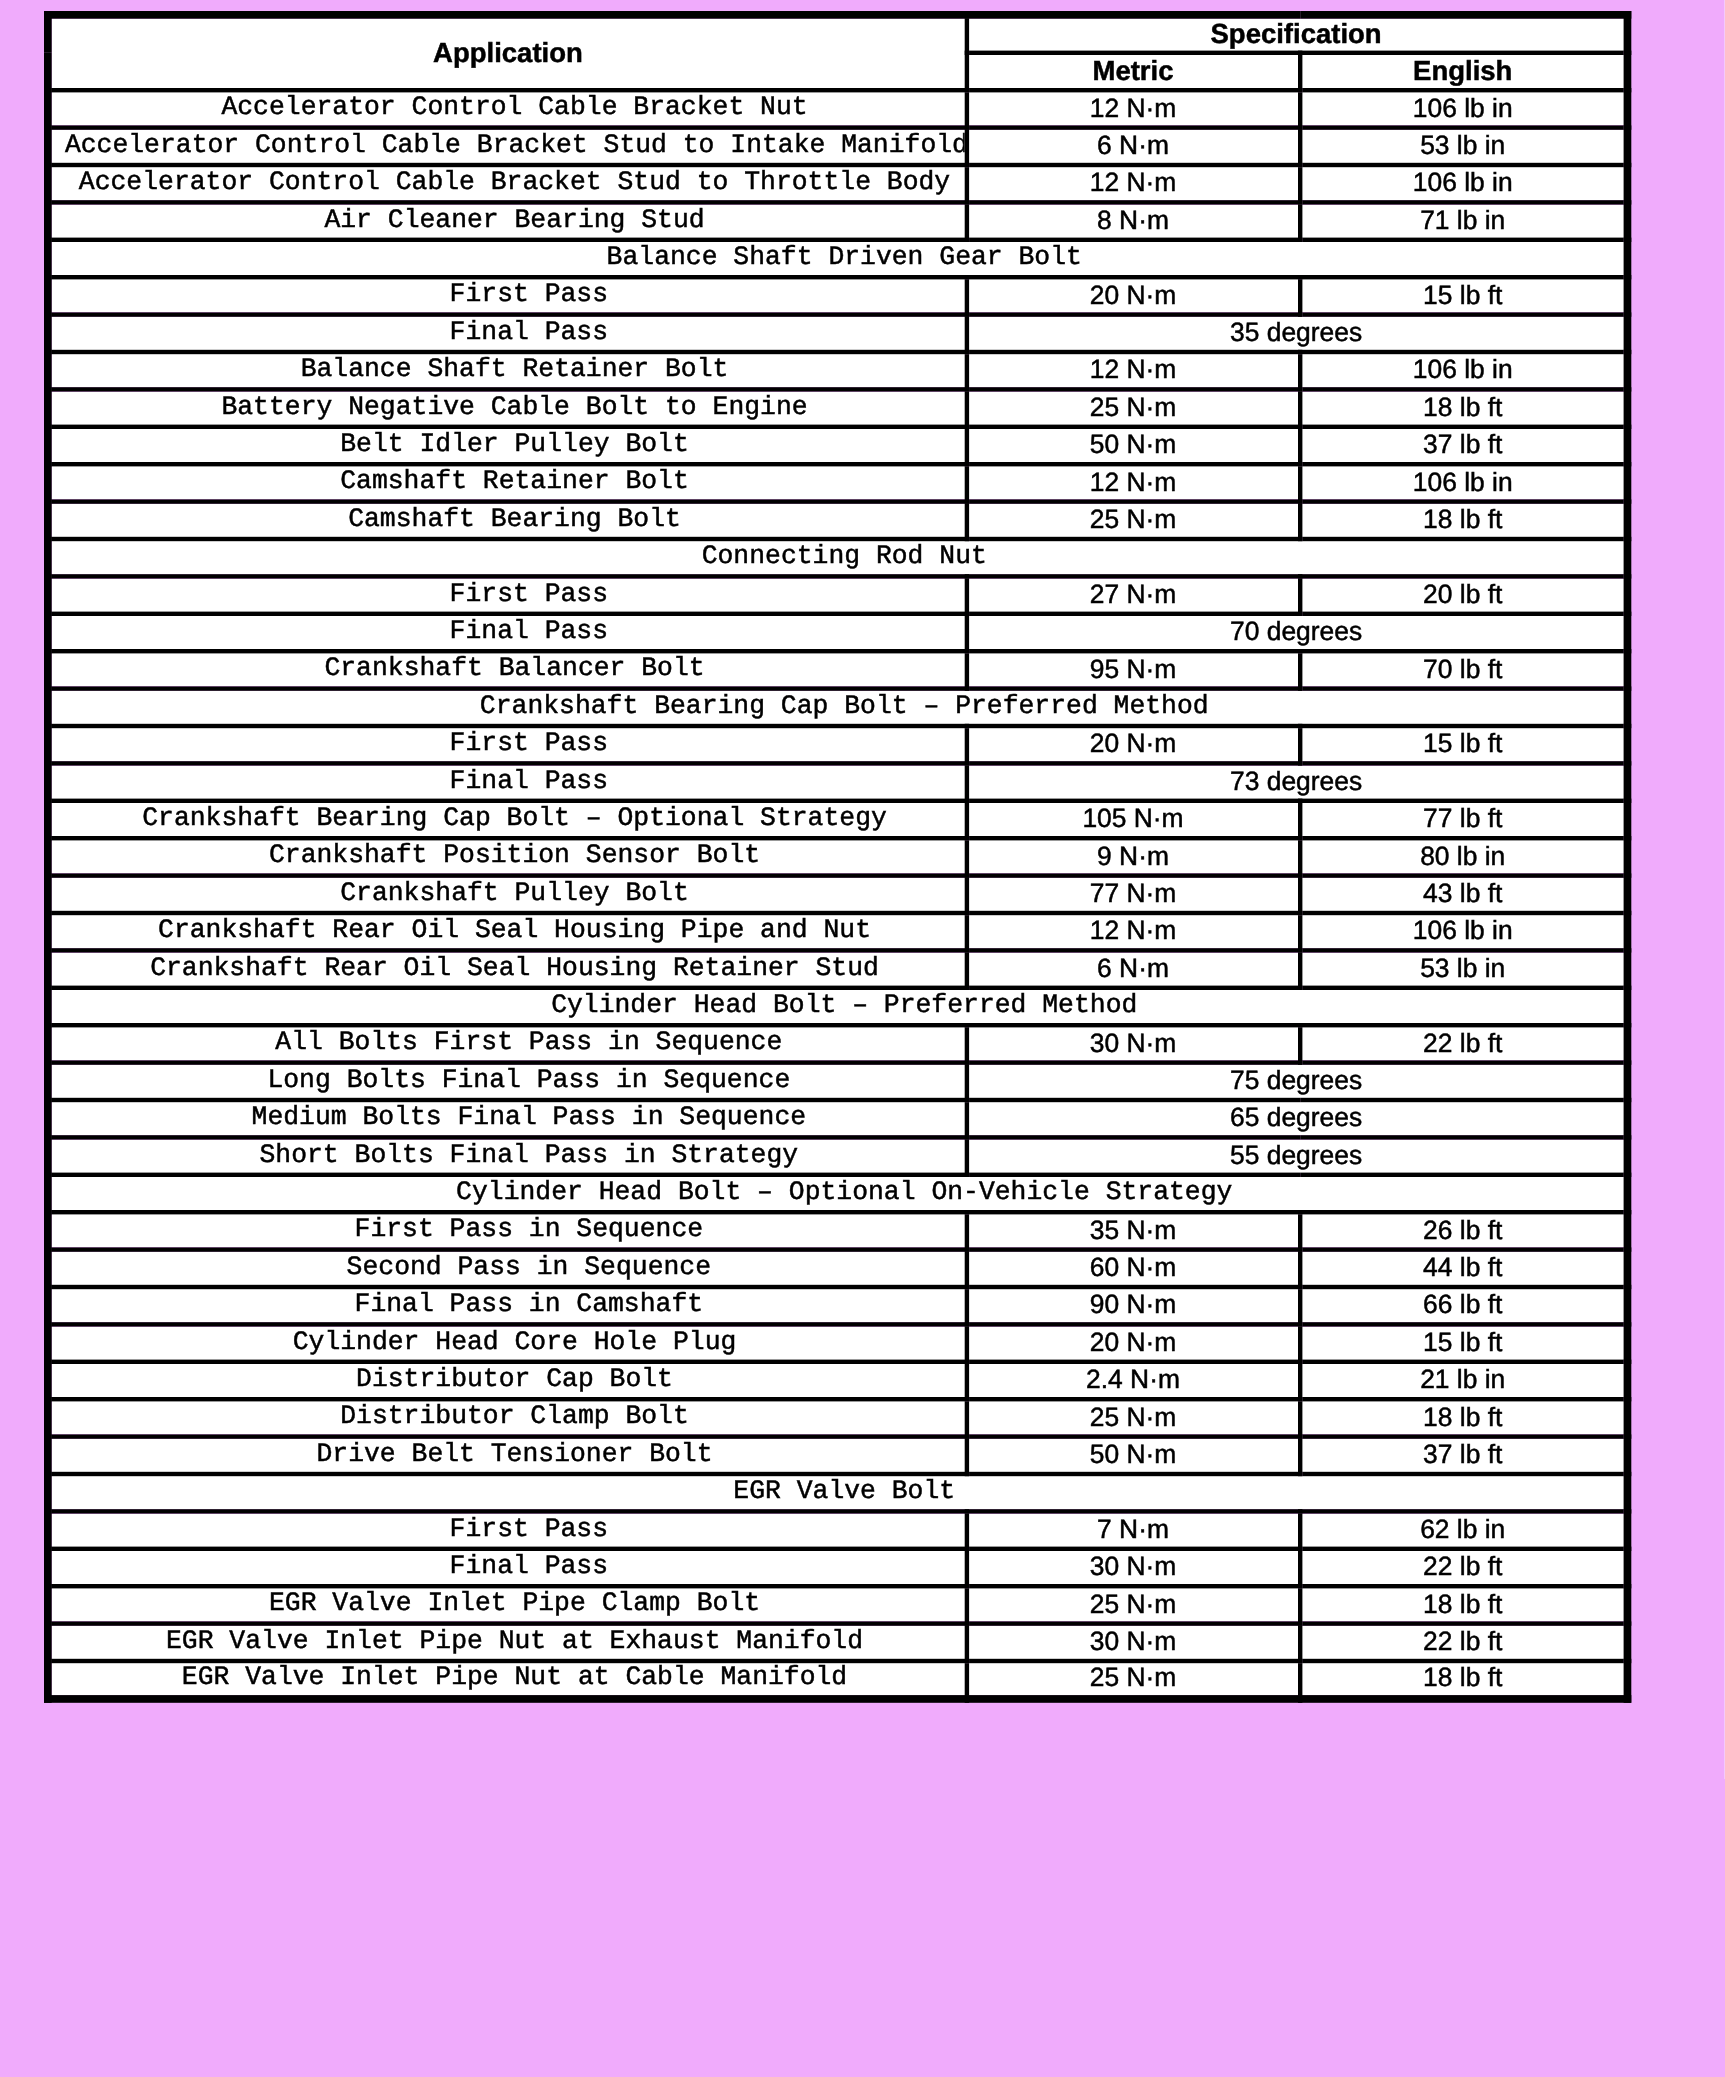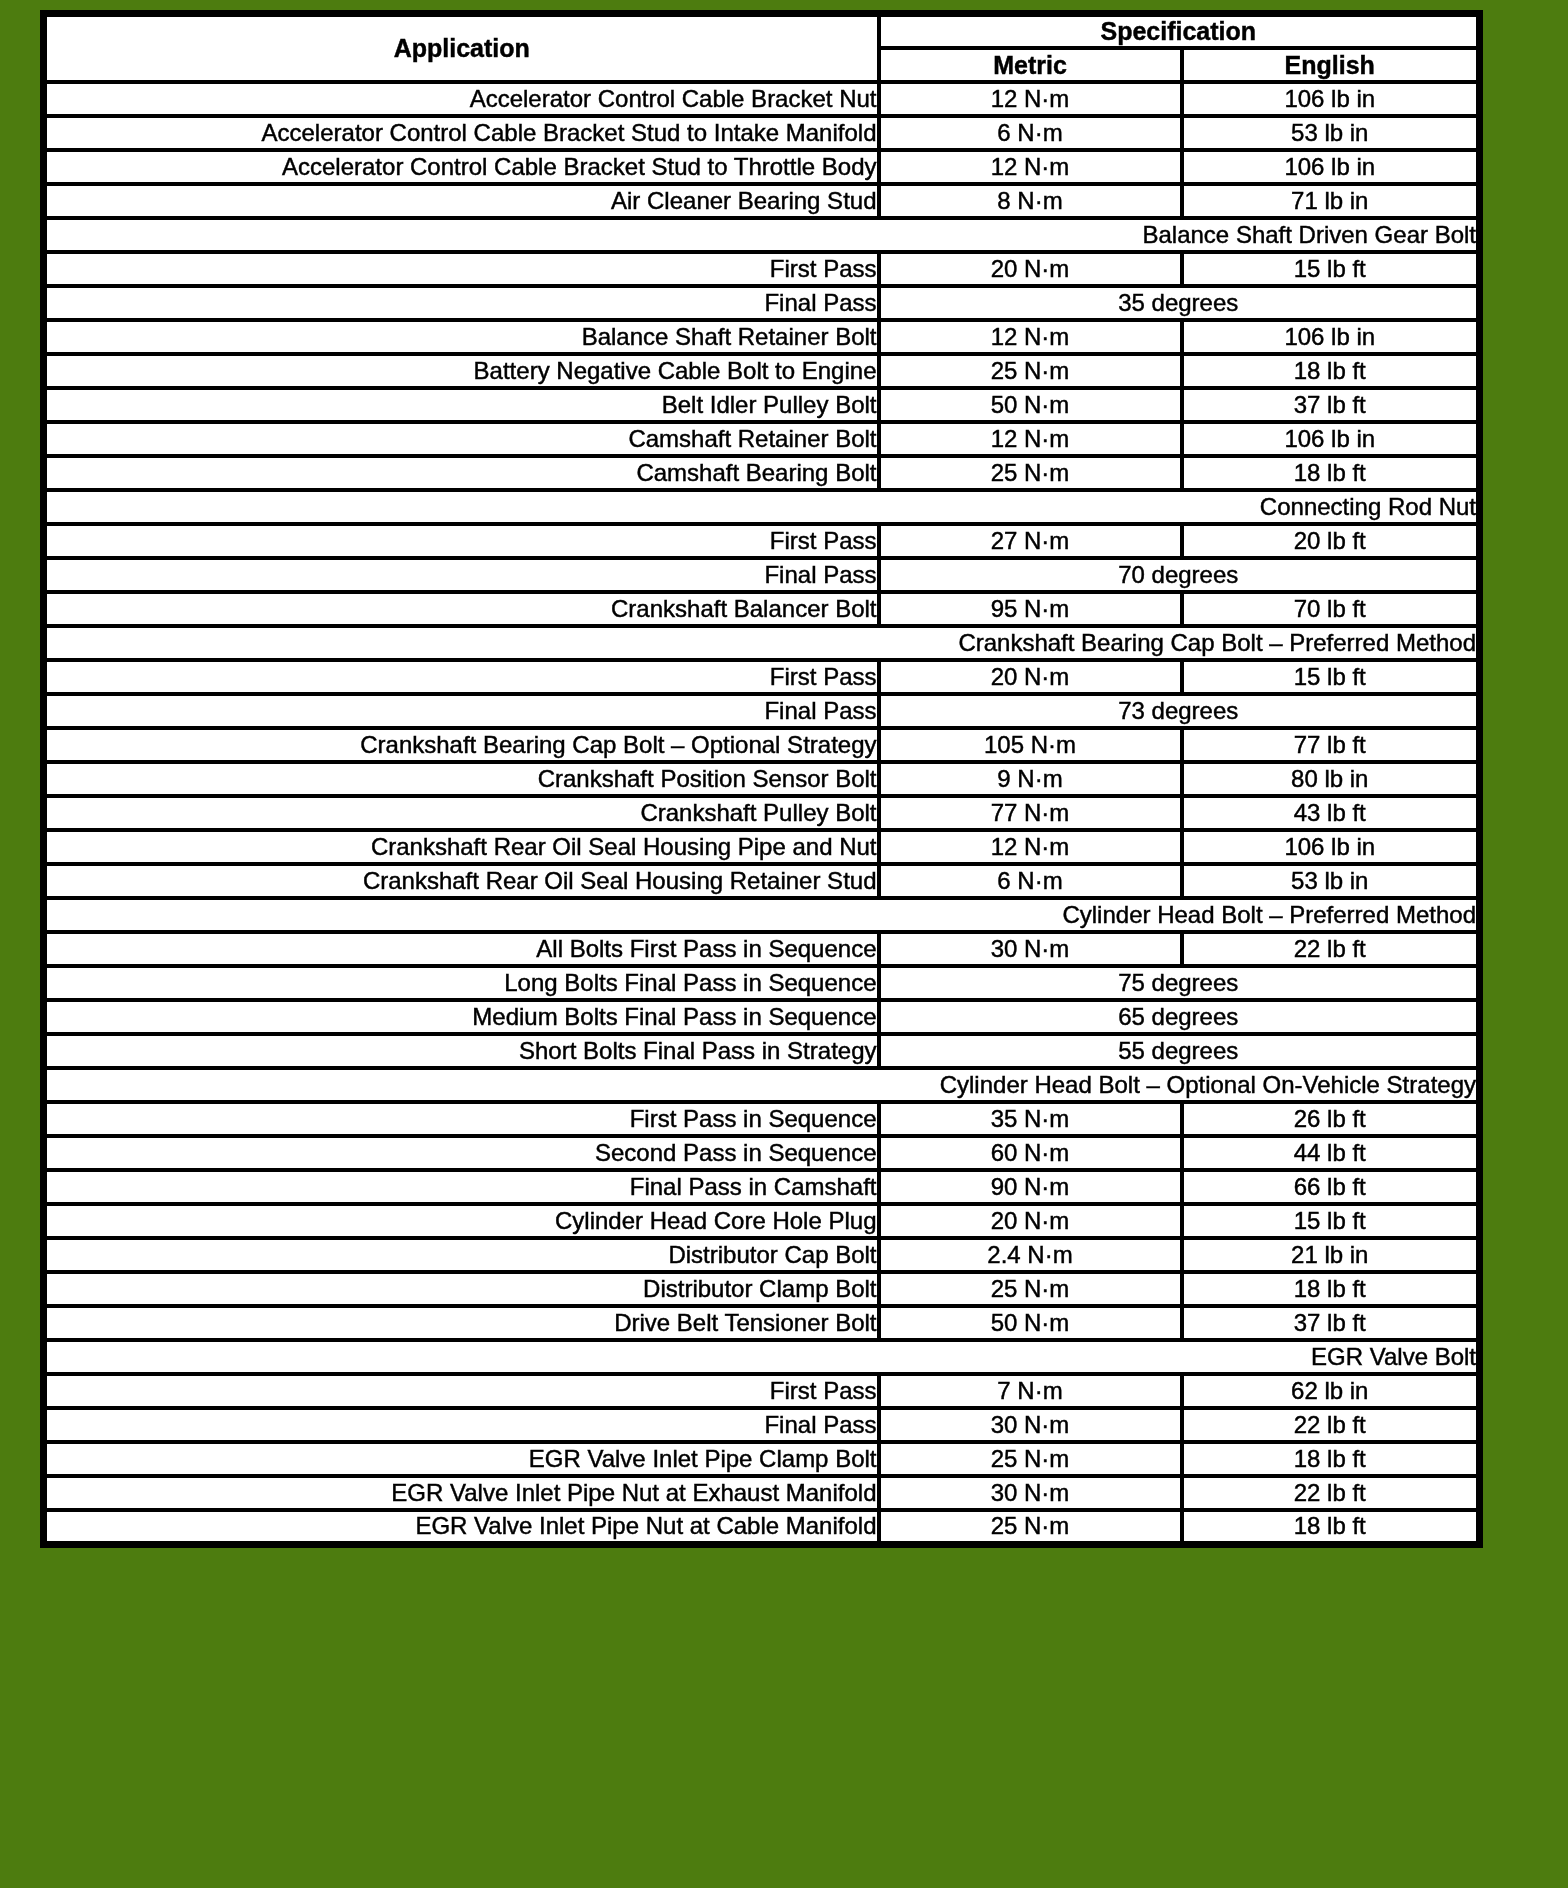--- a/index.html
+++ b/index.html
@@ -19,7 +19,7 @@
     left: 0; top: 0;
     width: 1568px;
     height: 1888px;
-    background: #4d7c0f;
+    background: #f0abfc;
   }
   table.spec-table {
     position: absolute;

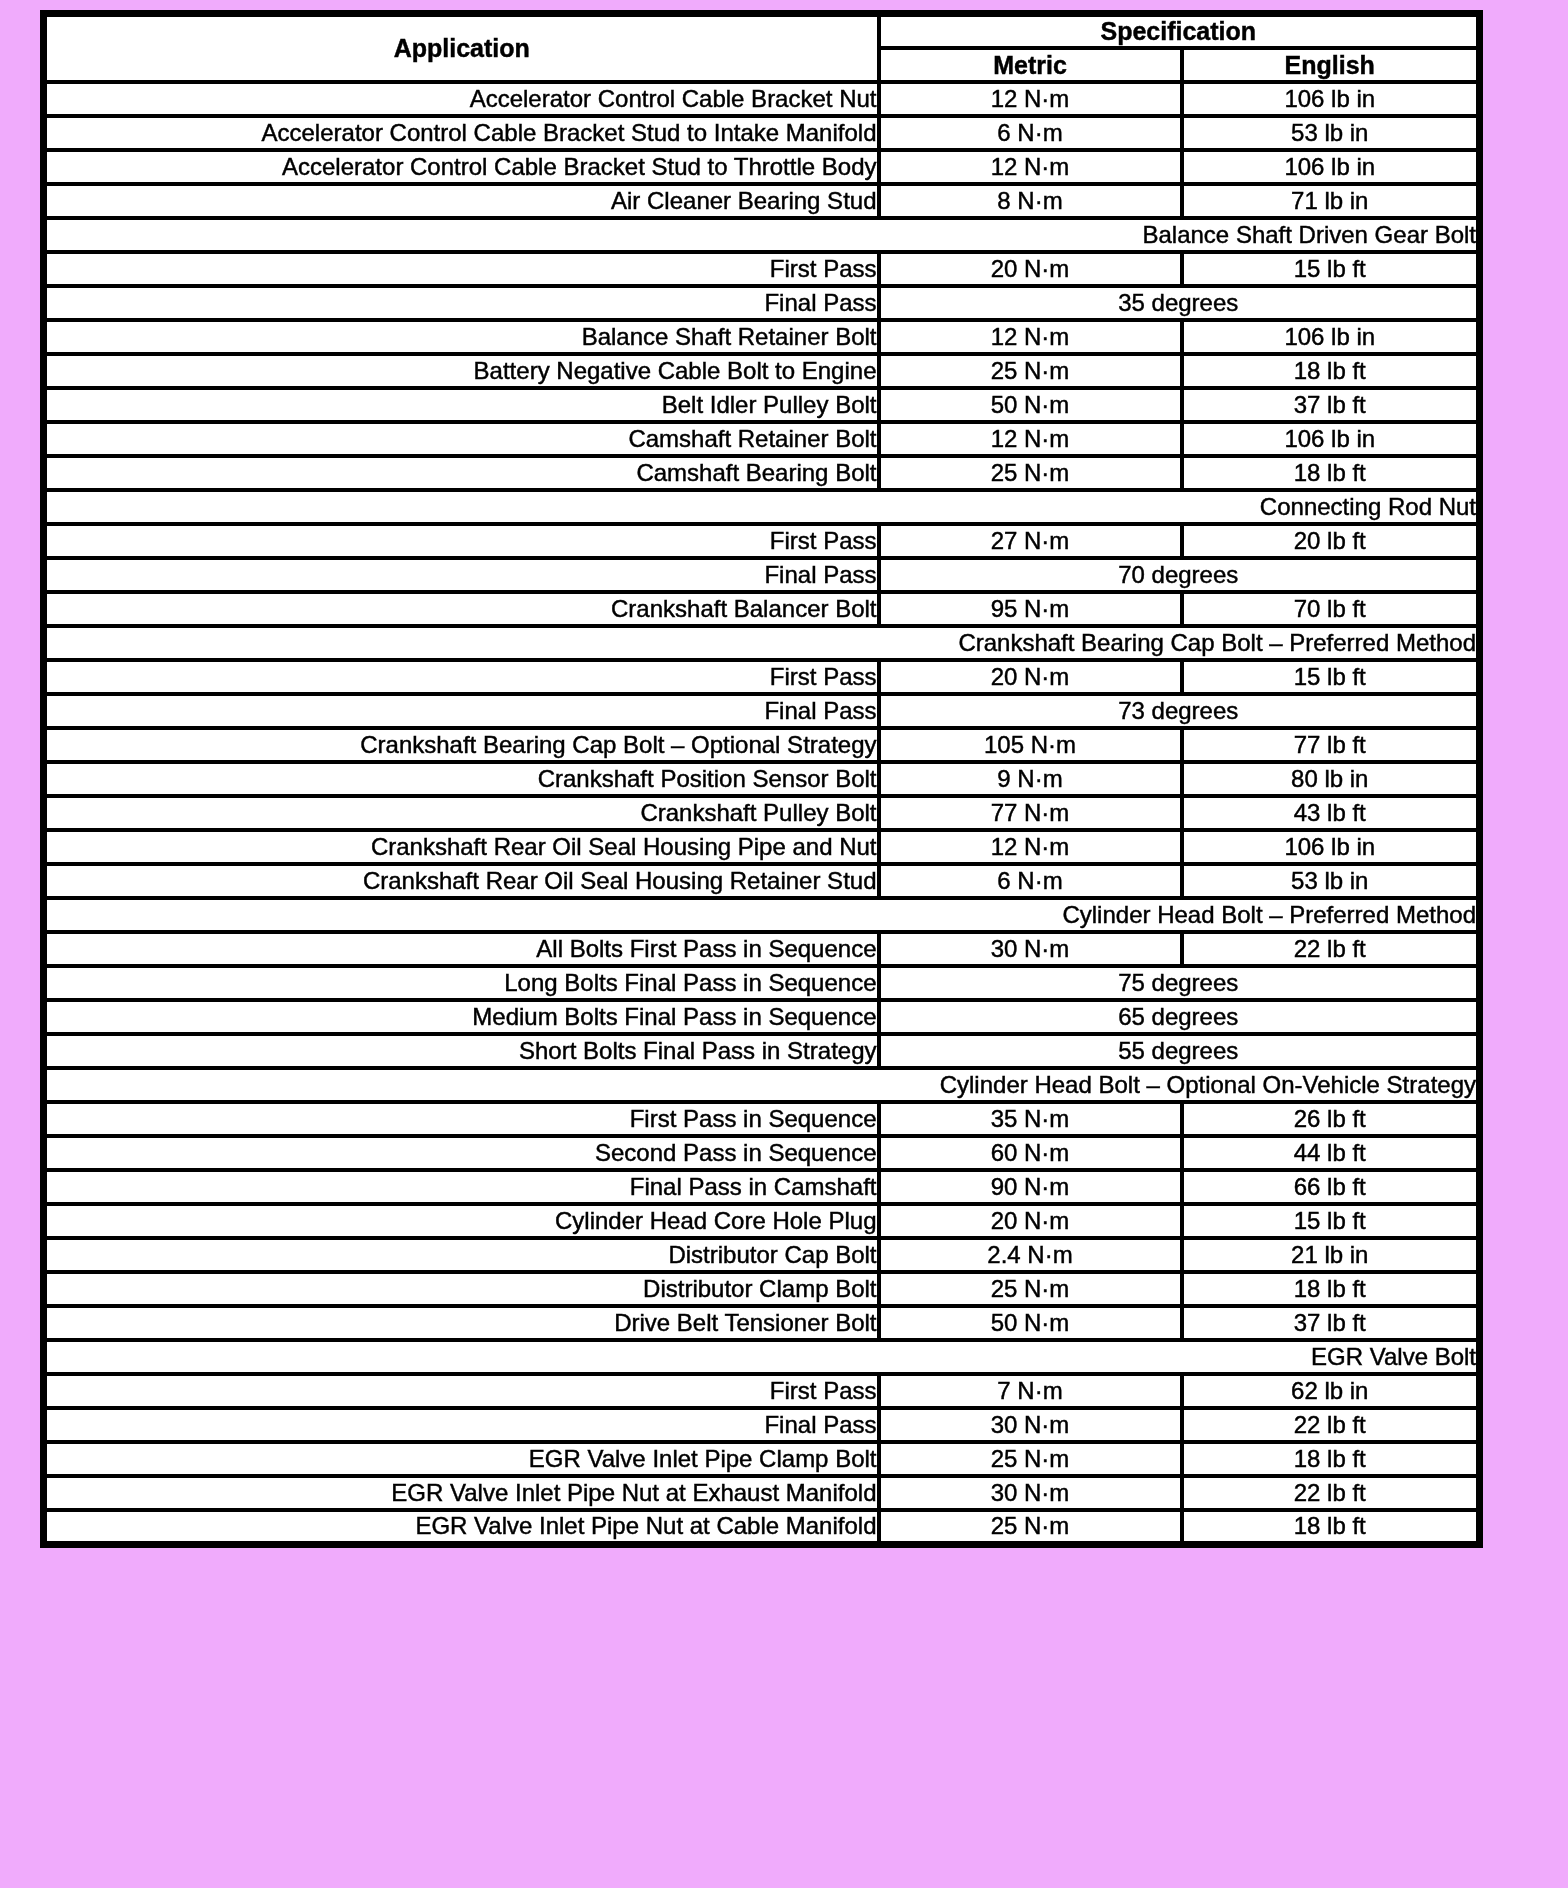--- a/index.html
+++ b/index.html
@@ -52,8 +52,9 @@
     line-height: 1;
   }
   .spec-table td.app {
-    text-align: right;
+    text-align: center;
     padding-left: 12px;
+    font-family: Liberation Mono, monospace;
   }
   .spec-table td.app.indent {
     padding-left: 38px;

